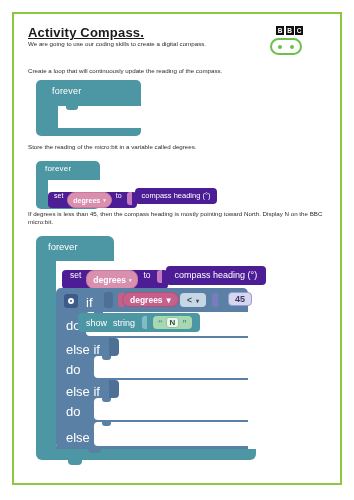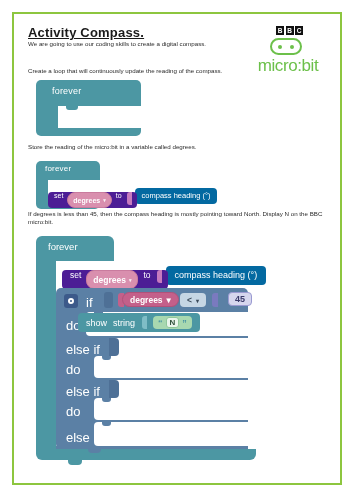--- a/index.html
+++ b/index.html
@@ -223,7 +223,6 @@
       <i class="l"></i>
       <i class="r"></i>
     </div>
-    <div class="mb-word">micro:bit</div>
   </div>
 
   <div class="blk" id="forever1">

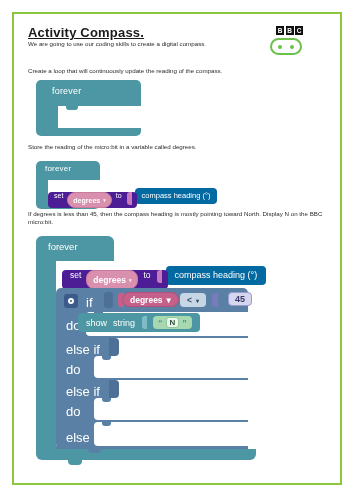--- a/index.html
+++ b/index.html
@@ -121,7 +121,7 @@
   .var-pill .caret{font-size:5px;opacity:.85;}
   .compass-blk{
     display:inline-flex;align-items:center;height:16px;
-    background:#0369a1;border-radius:4px;padding:0 7px;
+    background:#4c1d95;border-radius:4px;padding:0 7px;
     color:#fff;font-size:7.5px;margin-left:-2px;
   }
   .plug{

